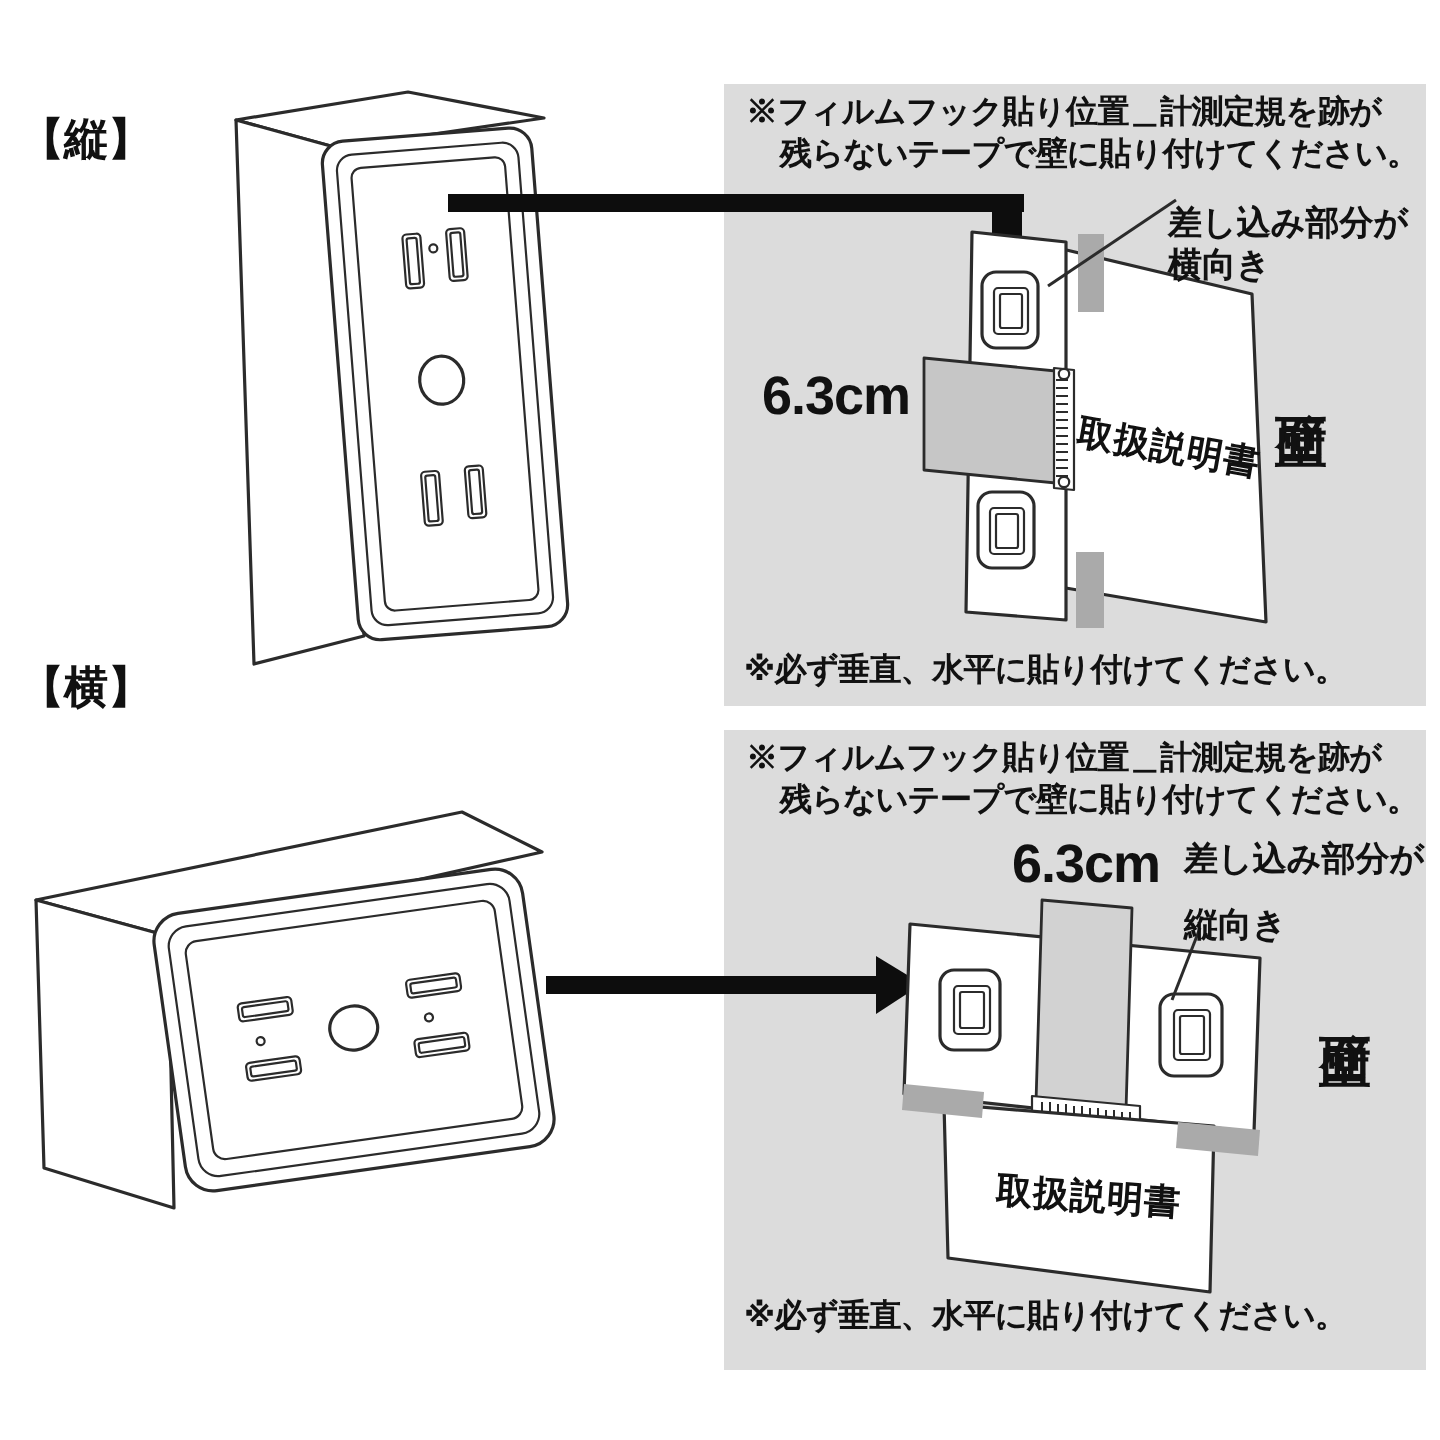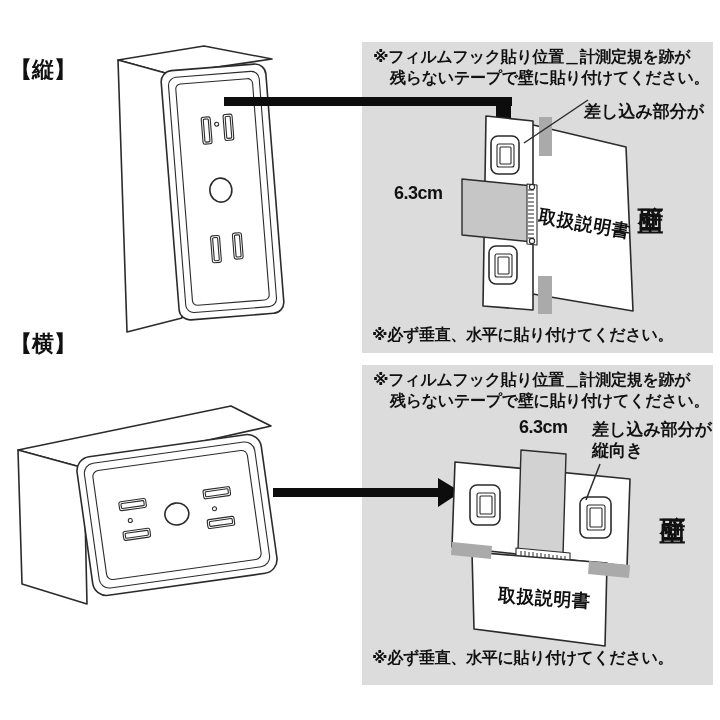--- a/index.html
+++ b/index.html
@@ -35,7 +35,7 @@
   .arrow{fill:var(--arrow);stroke:none;}
 
   .section-label{font-size:22px;}
-  .heading{font-size:16px;line-height:21px;letter-spacing:-0.3px;}
+  .heading{font-size:16px;line-height:21px;letter-spacing:-0.3px;font-family:Liberation Serif, serif;}
   .heading .indent{padding-left:17px;display:block;}
   .measure{font-size:18px;letter-spacing:-0.5px;margin-left:13px;}
   .callout{font-size:17px;line-height:21px;font-family:Liberation Serif, serif;}

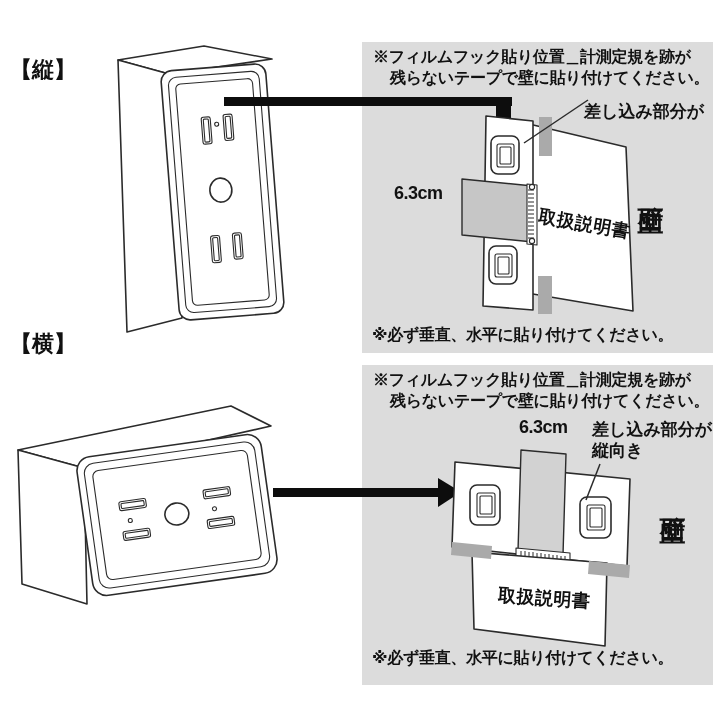--- a/index.html
+++ b/index.html
@@ -175,6 +175,7 @@
 
   <div class="txt callout" style="left:584px;top:101px;">
     <span style="display:block;">差し込み部分が</span>
+    <span style="display:block;">横向き</span>
   </div>
 
   <div class="txt manual" style="left:541px;top:204px;transform:rotate(10deg);transform-origin:left top;">取扱説明書</div>

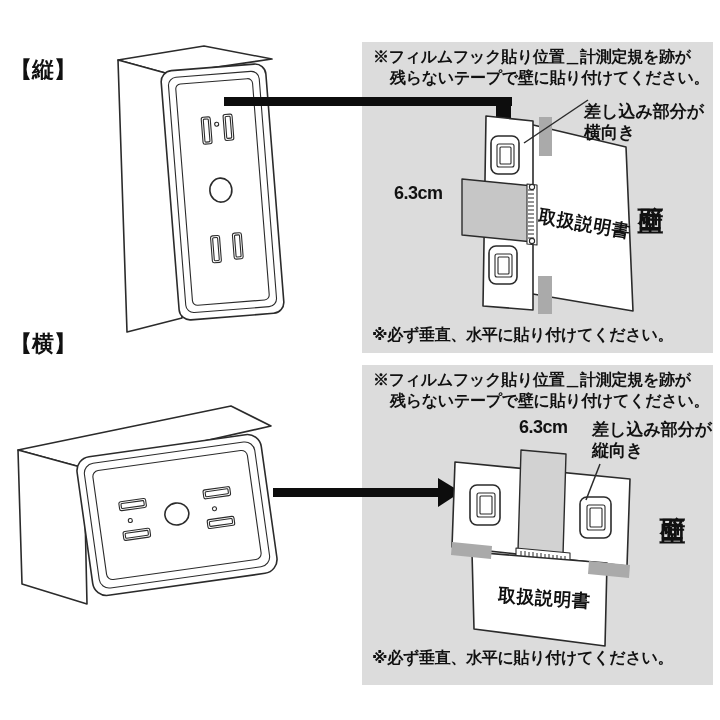--- a/index.html
+++ b/index.html
@@ -37,7 +37,7 @@
   .section-label{font-size:22px;}
   .heading{font-size:16px;line-height:21px;letter-spacing:-0.3px;font-family:Liberation Serif, serif;}
   .heading .indent{padding-left:17px;display:block;}
-  .measure{font-size:18px;letter-spacing:-0.5px;margin-left:13px;}
+  .measure{font-size:27px;letter-spacing:-0.5px;}
   .callout{font-size:17px;line-height:21px;font-family:Liberation Serif, serif;}
   .wall{font-size:26px;writing-mode:vertical-rl;text-orientation:upright;letter-spacing:3px;line-height:28px;}
   .manual{font-size:18px;letter-spacing:0.5px;}

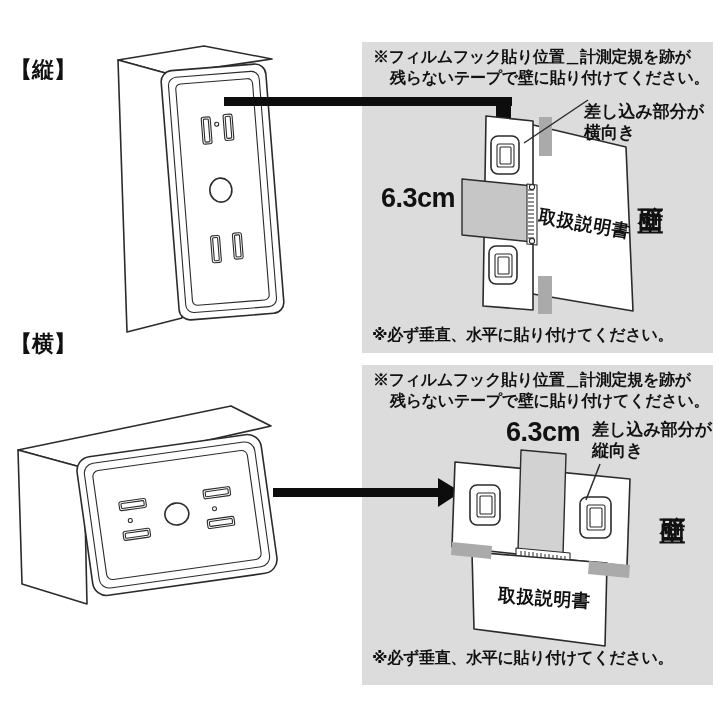--- a/index.html
+++ b/index.html
@@ -195,7 +195,7 @@
 
   <div class="txt callout" style="left:592px;top:419px;">
     <span style="display:block;">差し込み部分が</span>
-    <span style="display:block;">縦向き</span>
+    <span style="display:block;margin-top:12px;">縦向き</span>
   </div>
 
   <div class="txt wall" style="left:659px;top:495px;">壁面</div>

